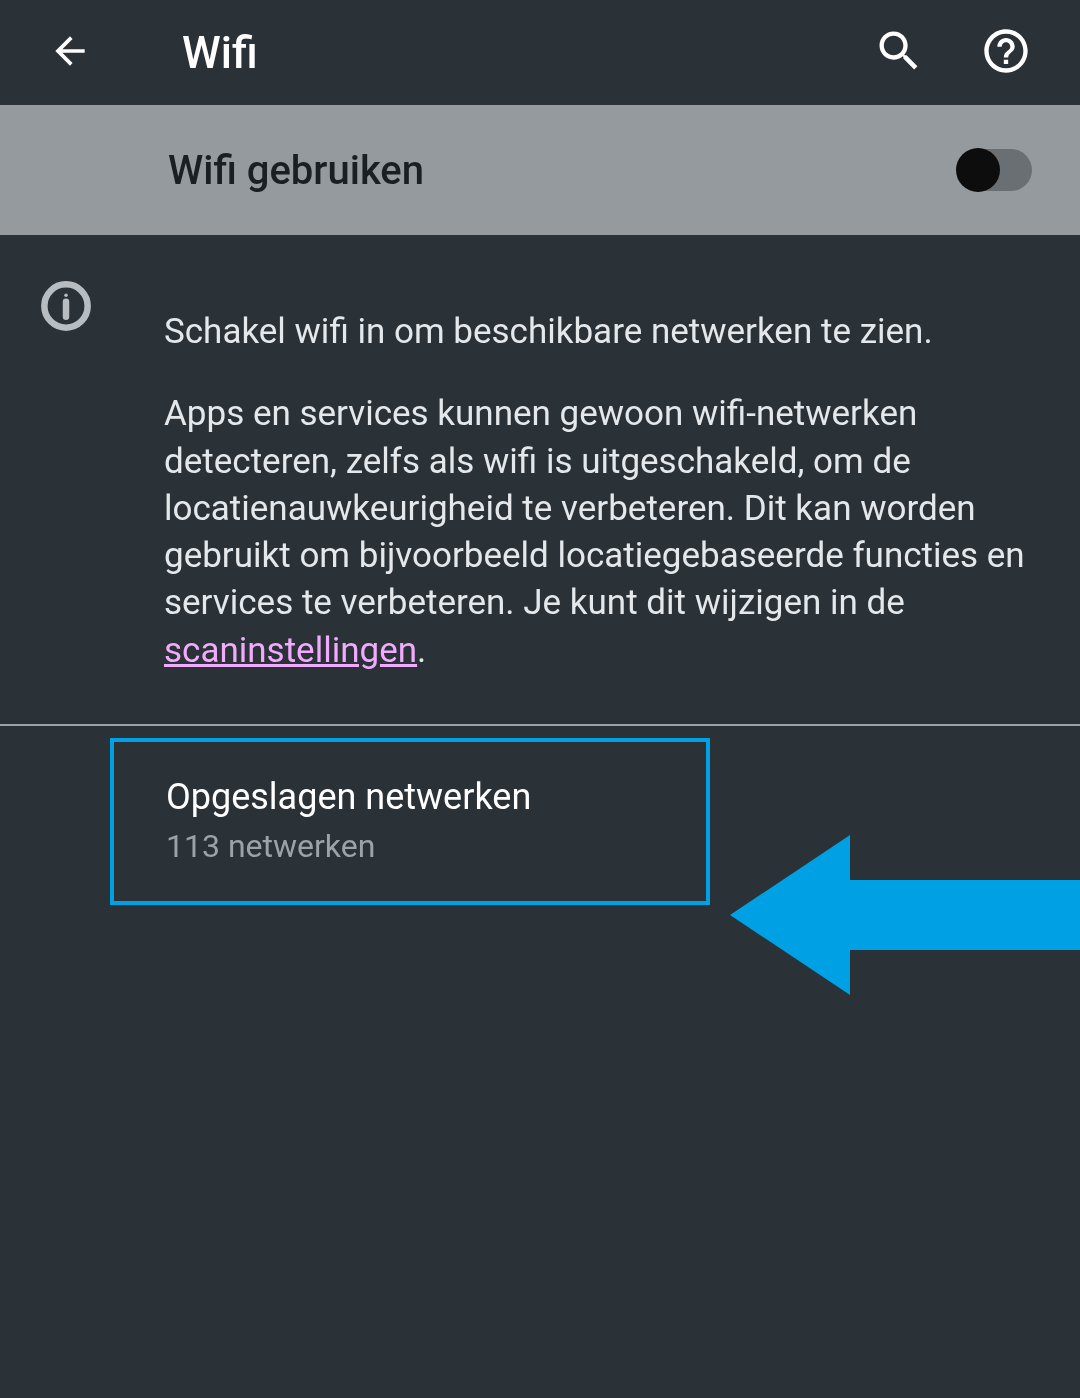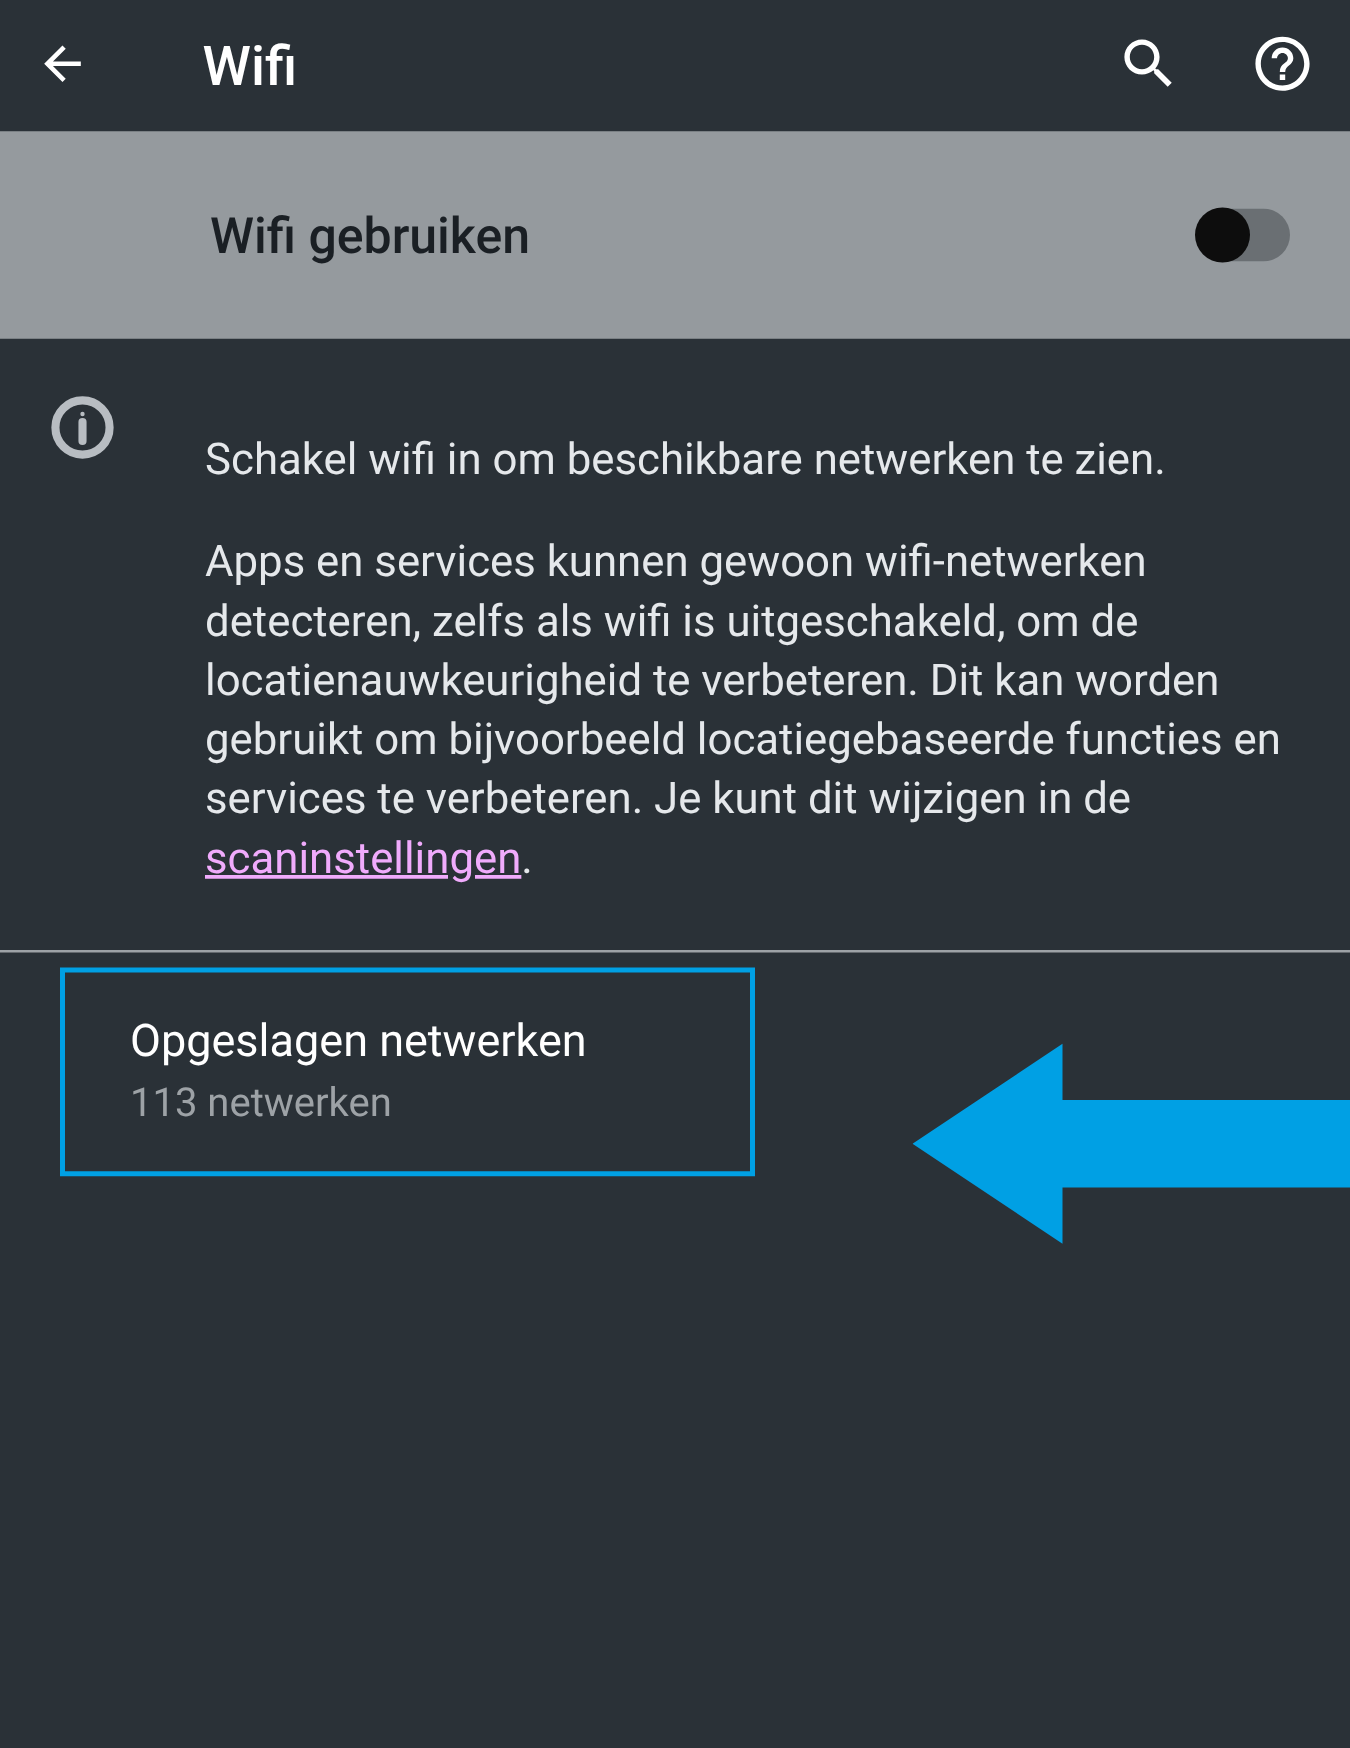--- a/index.html
+++ b/index.html
@@ -19,7 +19,7 @@
       display: flex;
       align-items: center;
       height: 105px;
-      padding: 0 28px;
+      padding: 0 48px;
       gap: 40px;
     }
     .back-icon {

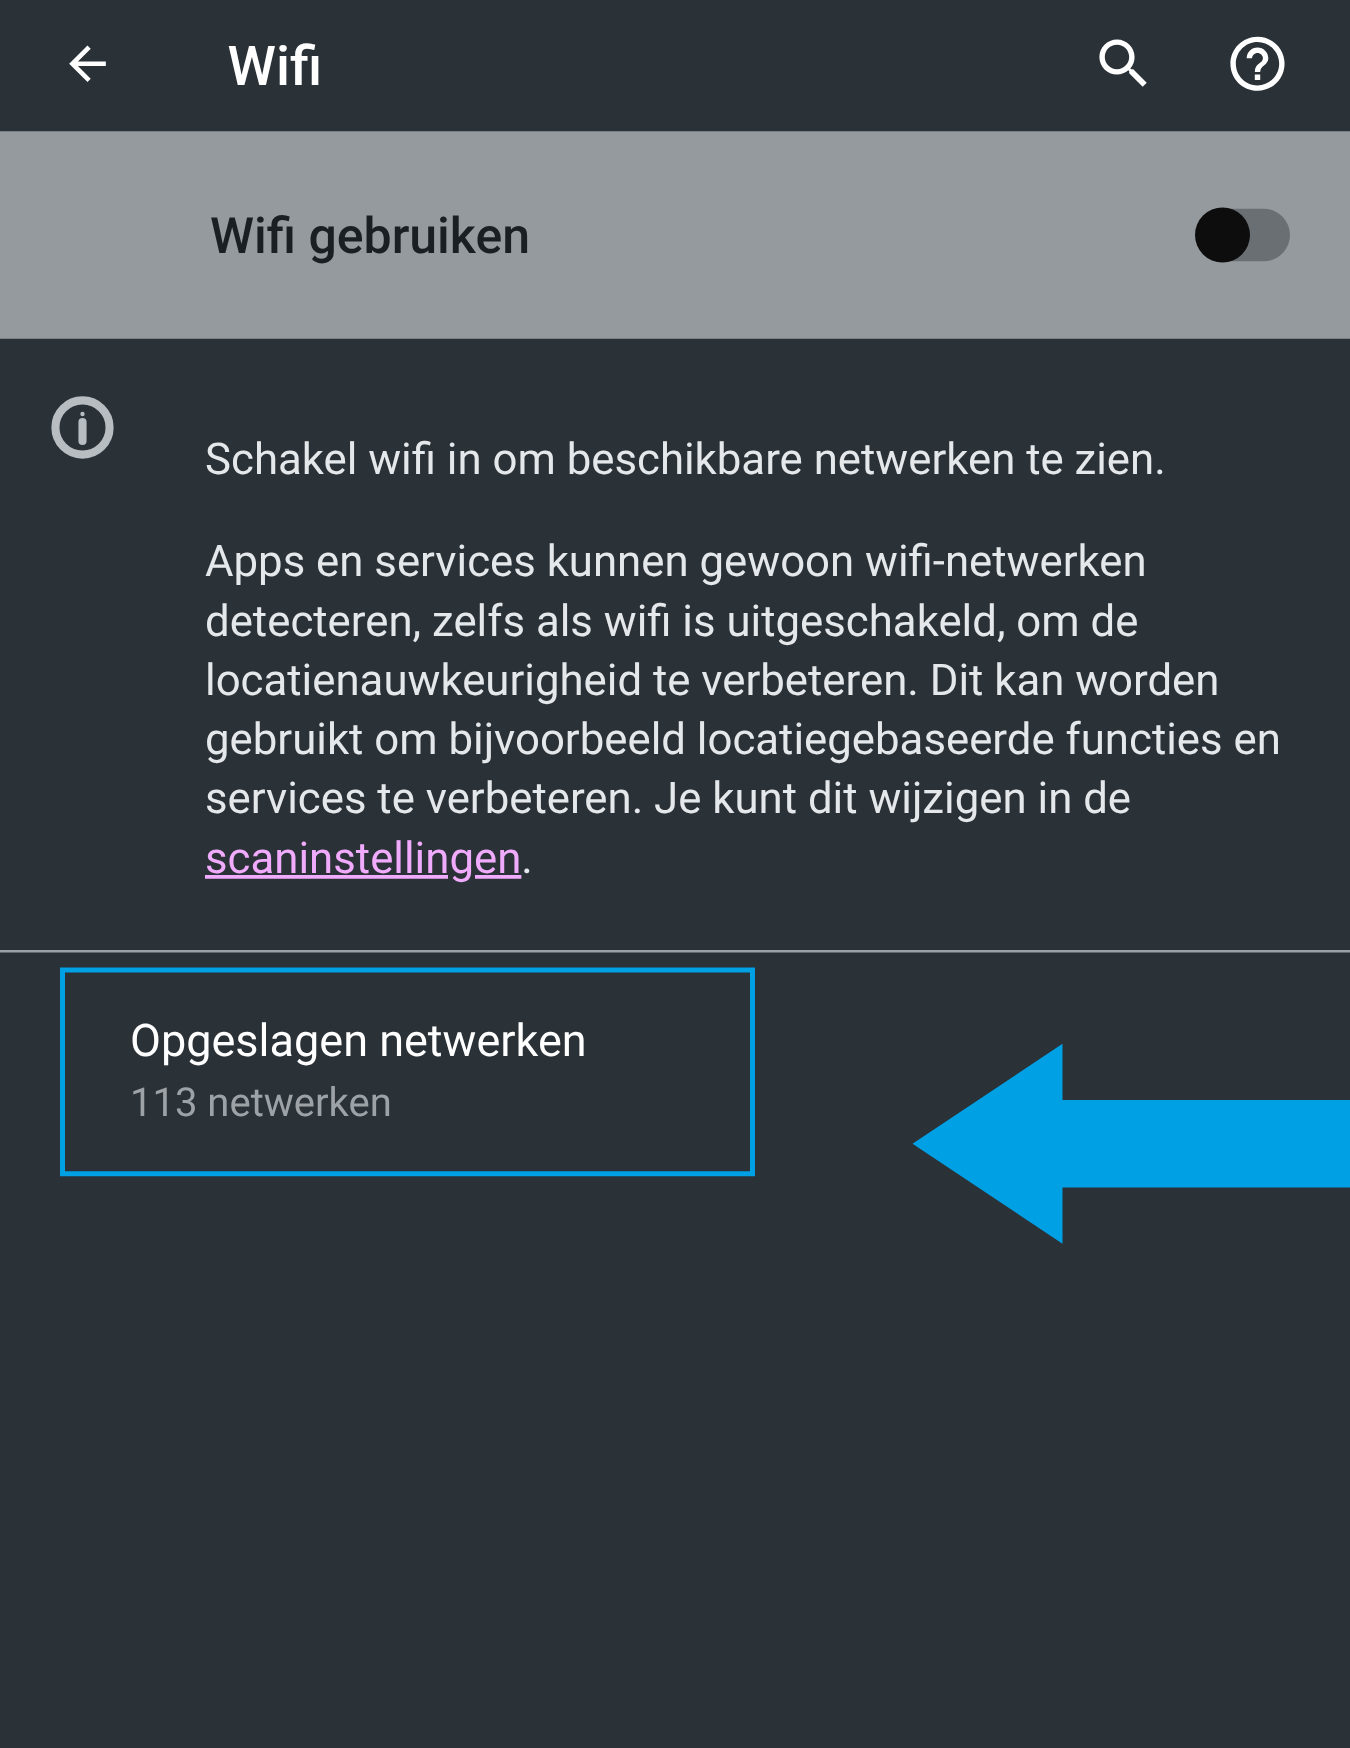--- a/index.html
+++ b/index.html
@@ -46,7 +46,7 @@
     }
     .toggle-section {
       background-color: #959a9e;
-      height: 166px;
+      height: 130px;
       display: flex;
       align-items: center;
       padding: 0 48px 0 168px;

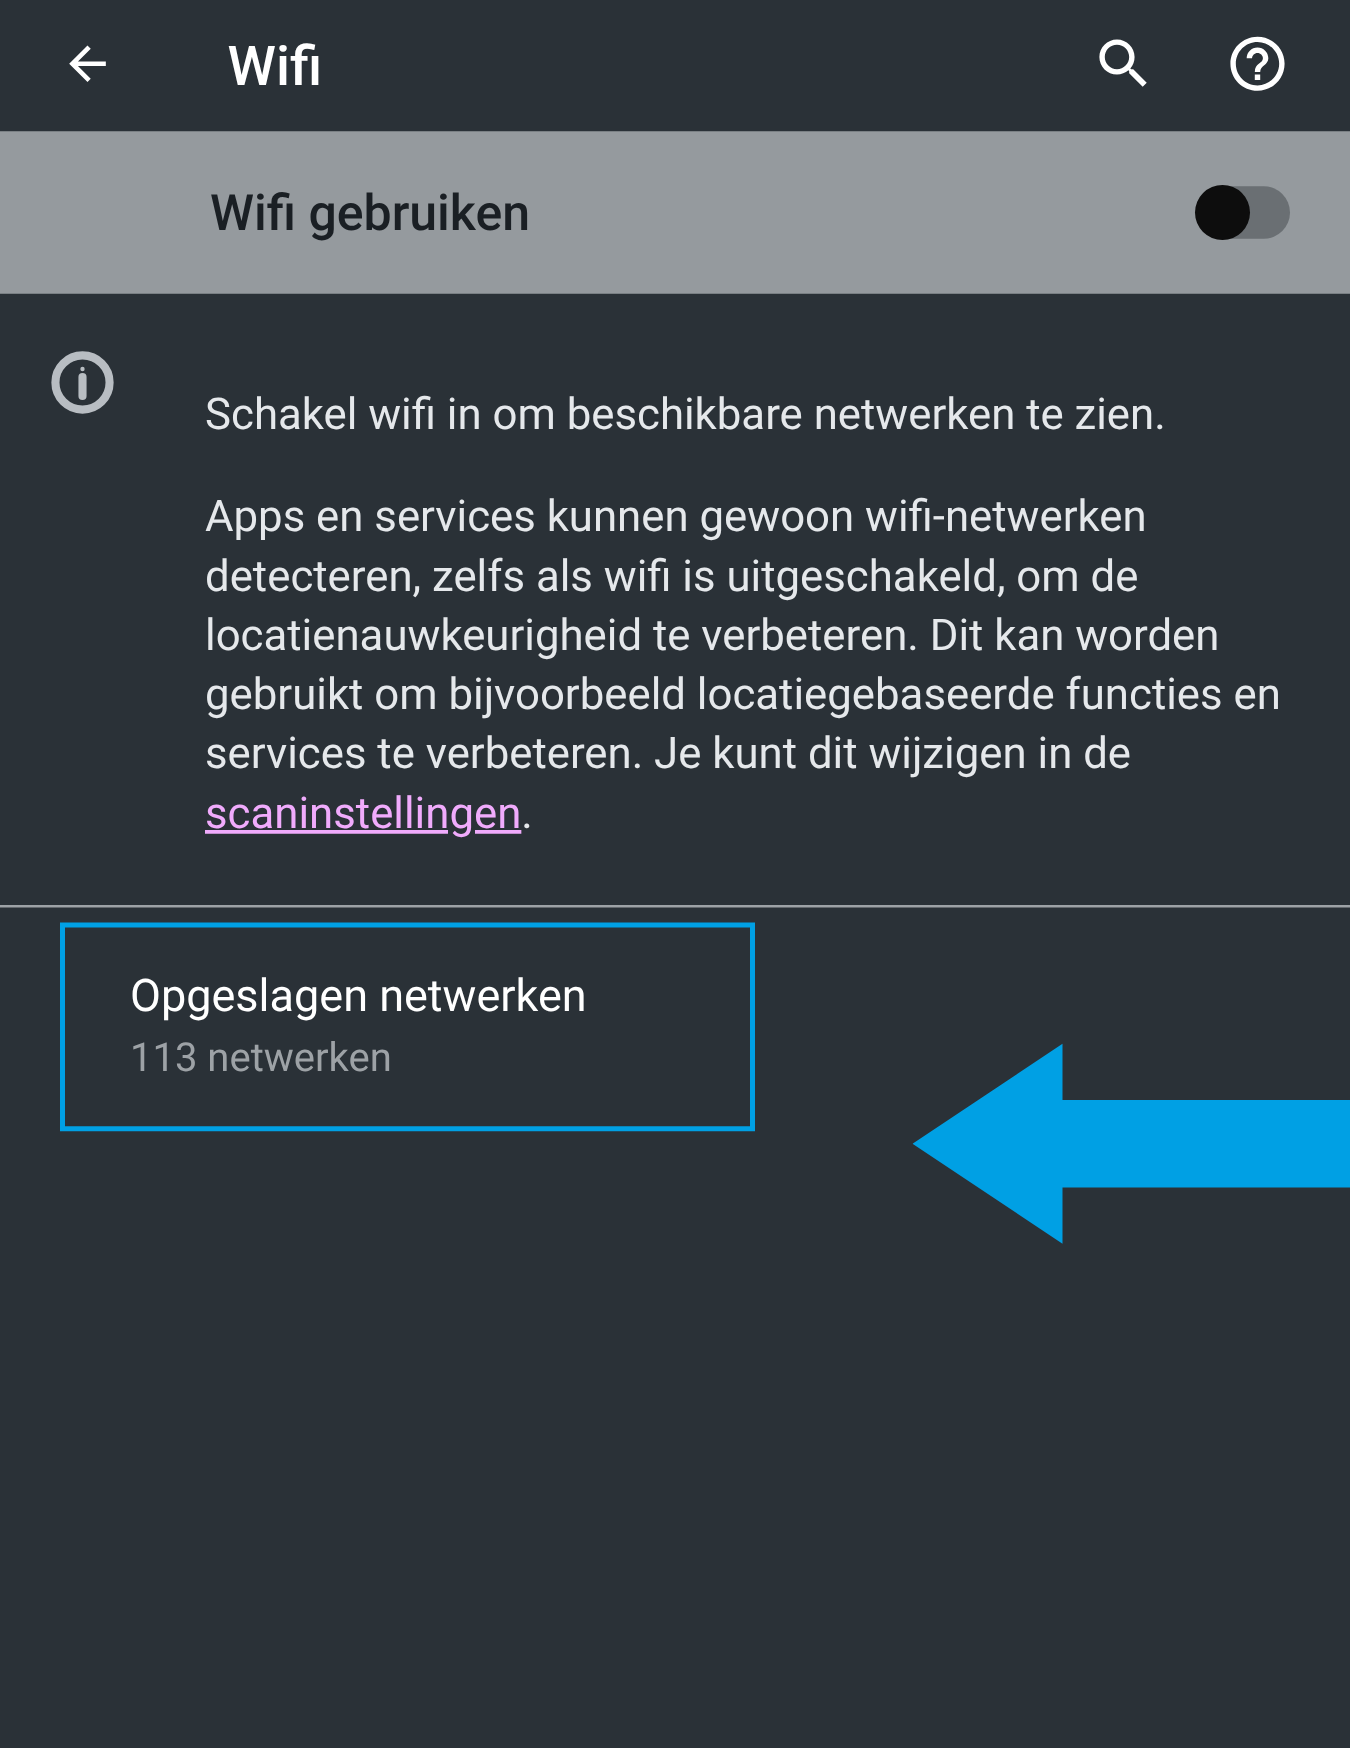--- a/index.html
+++ b/index.html
@@ -125,8 +125,8 @@
     .highlighted-item {
       border: 4px solid #00a0e4;
       padding: 34px 48px 34px 52px;
-      margin: 12px 0 12px 48px;
-      width: 556px;
+      margin: 12px 0 12px 110px;
+      width: 600px;
     }
     .arrow-annotation {
       position: absolute;

